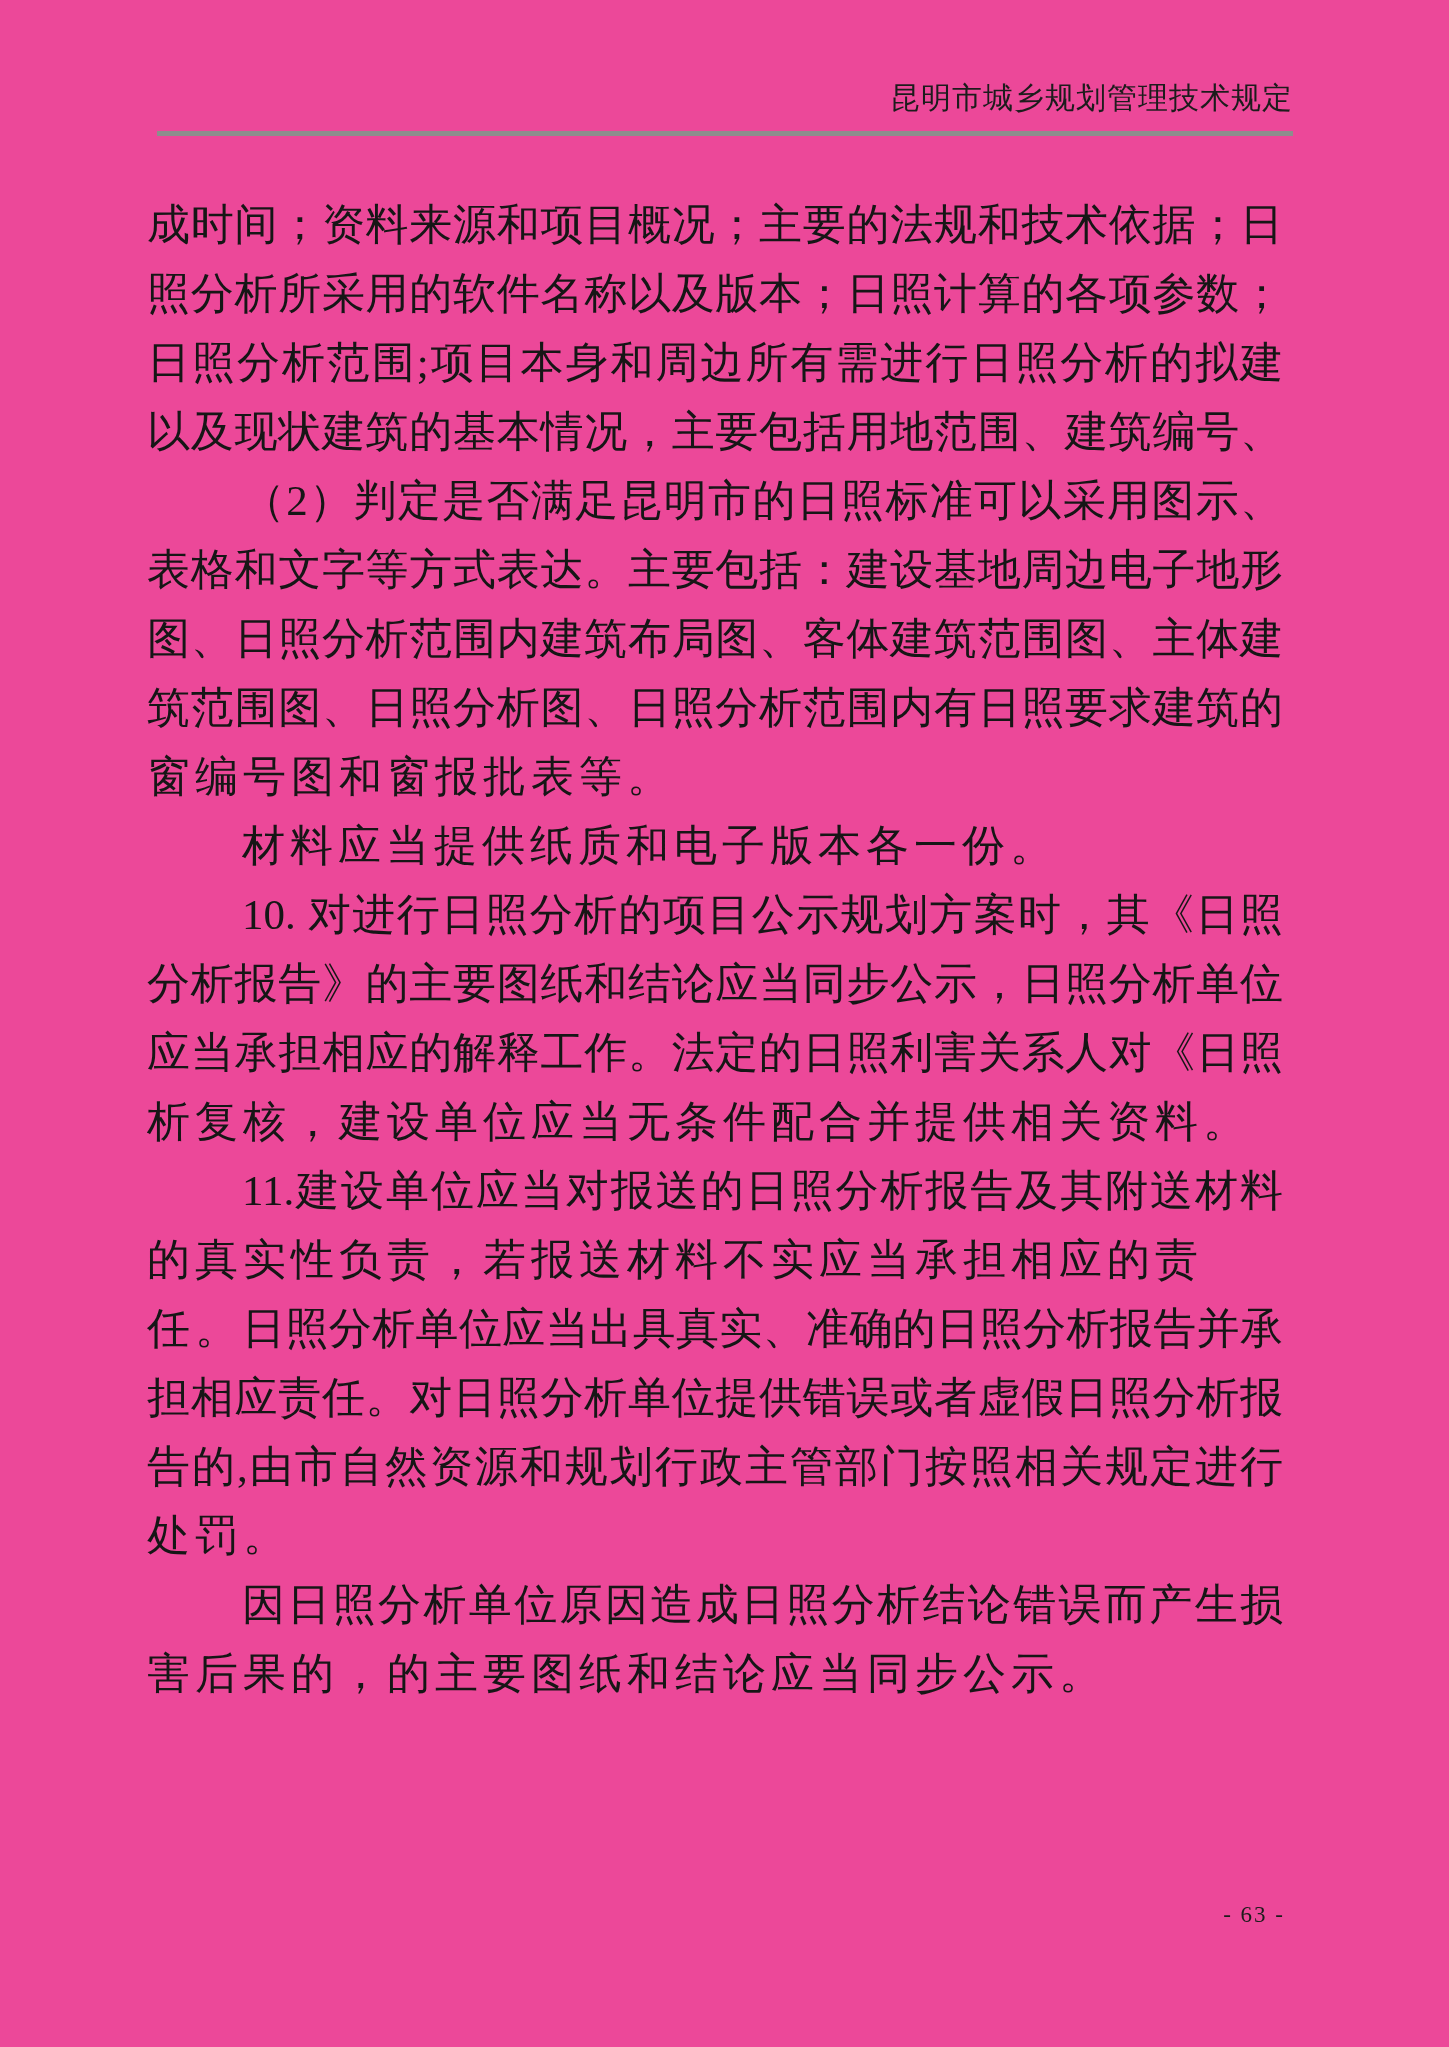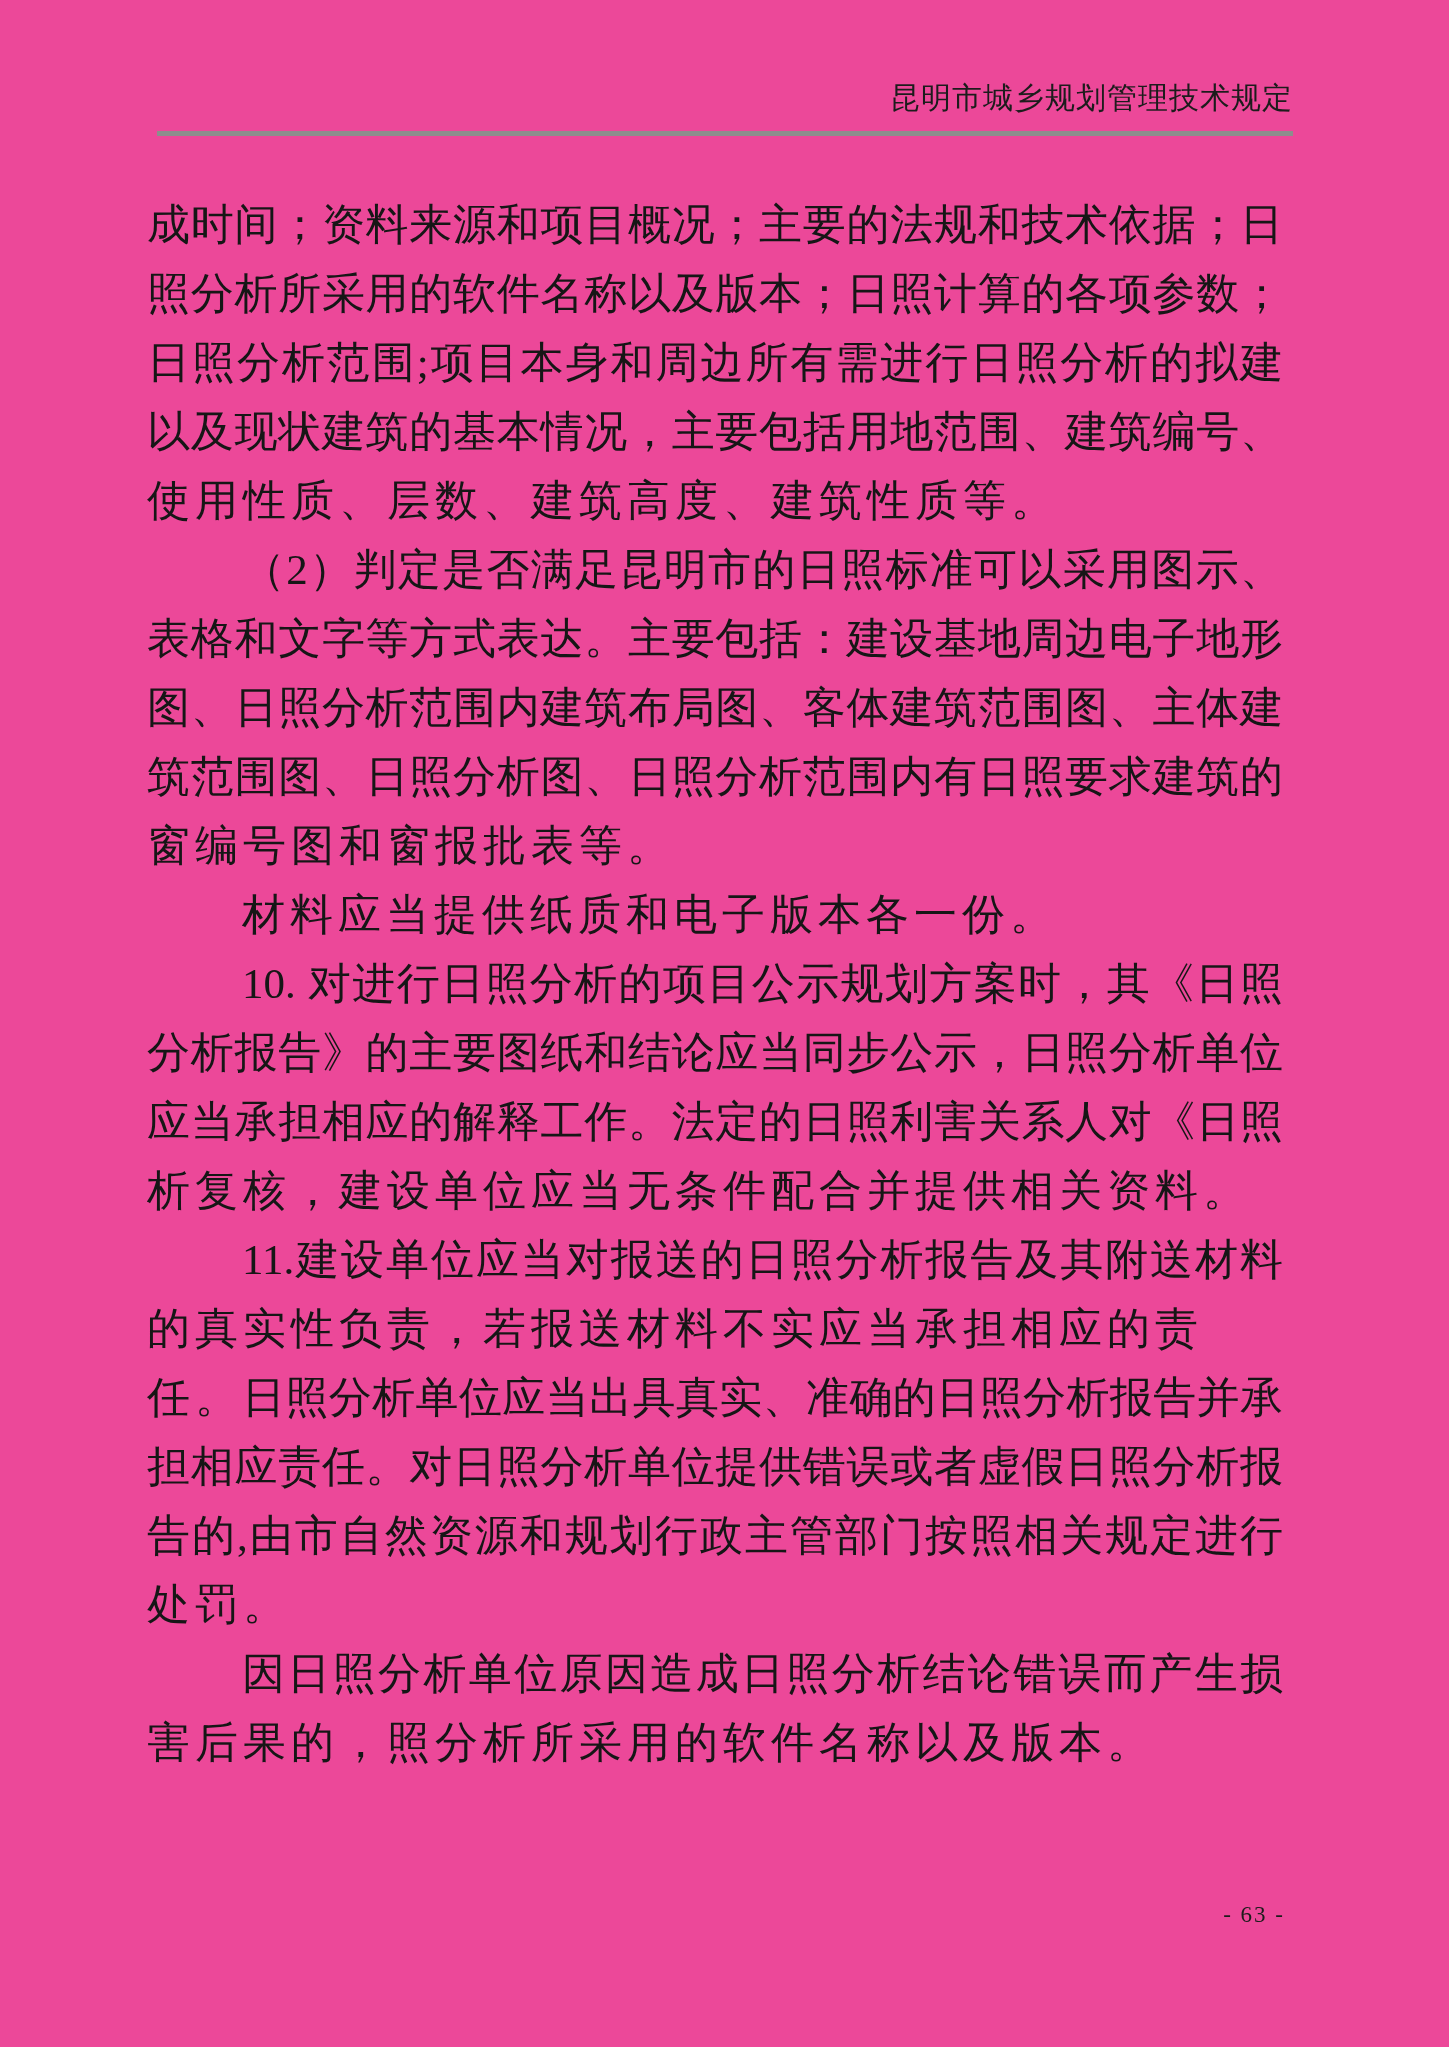--- a/index.html
+++ b/index.html
@@ -84,7 +84,6 @@
       <div class="line just">照分析所采用的软件名称以及版本；日照计算的各项参数；</div>
       <div class="line just">日照分析范围;项目本身和周边所有需进行日照分析的拟建</div>
       <div class="line just">以及现状建筑的基本情况，主要包括用地范围、建筑编号、</div>
-      <div class="line last">使用性质、层数、建筑高度、建筑性质等。</div>
       <div class="line indent just">（2）判定是否满足昆明市的日照标准可以采用图示、</div>
       <div class="line just">表格和文字等方式表达。主要包括：建设基地周边电子地形</div>
       <div class="line just">图、日照分析范围内建筑布局图、客体建筑范围图、主体建</div>

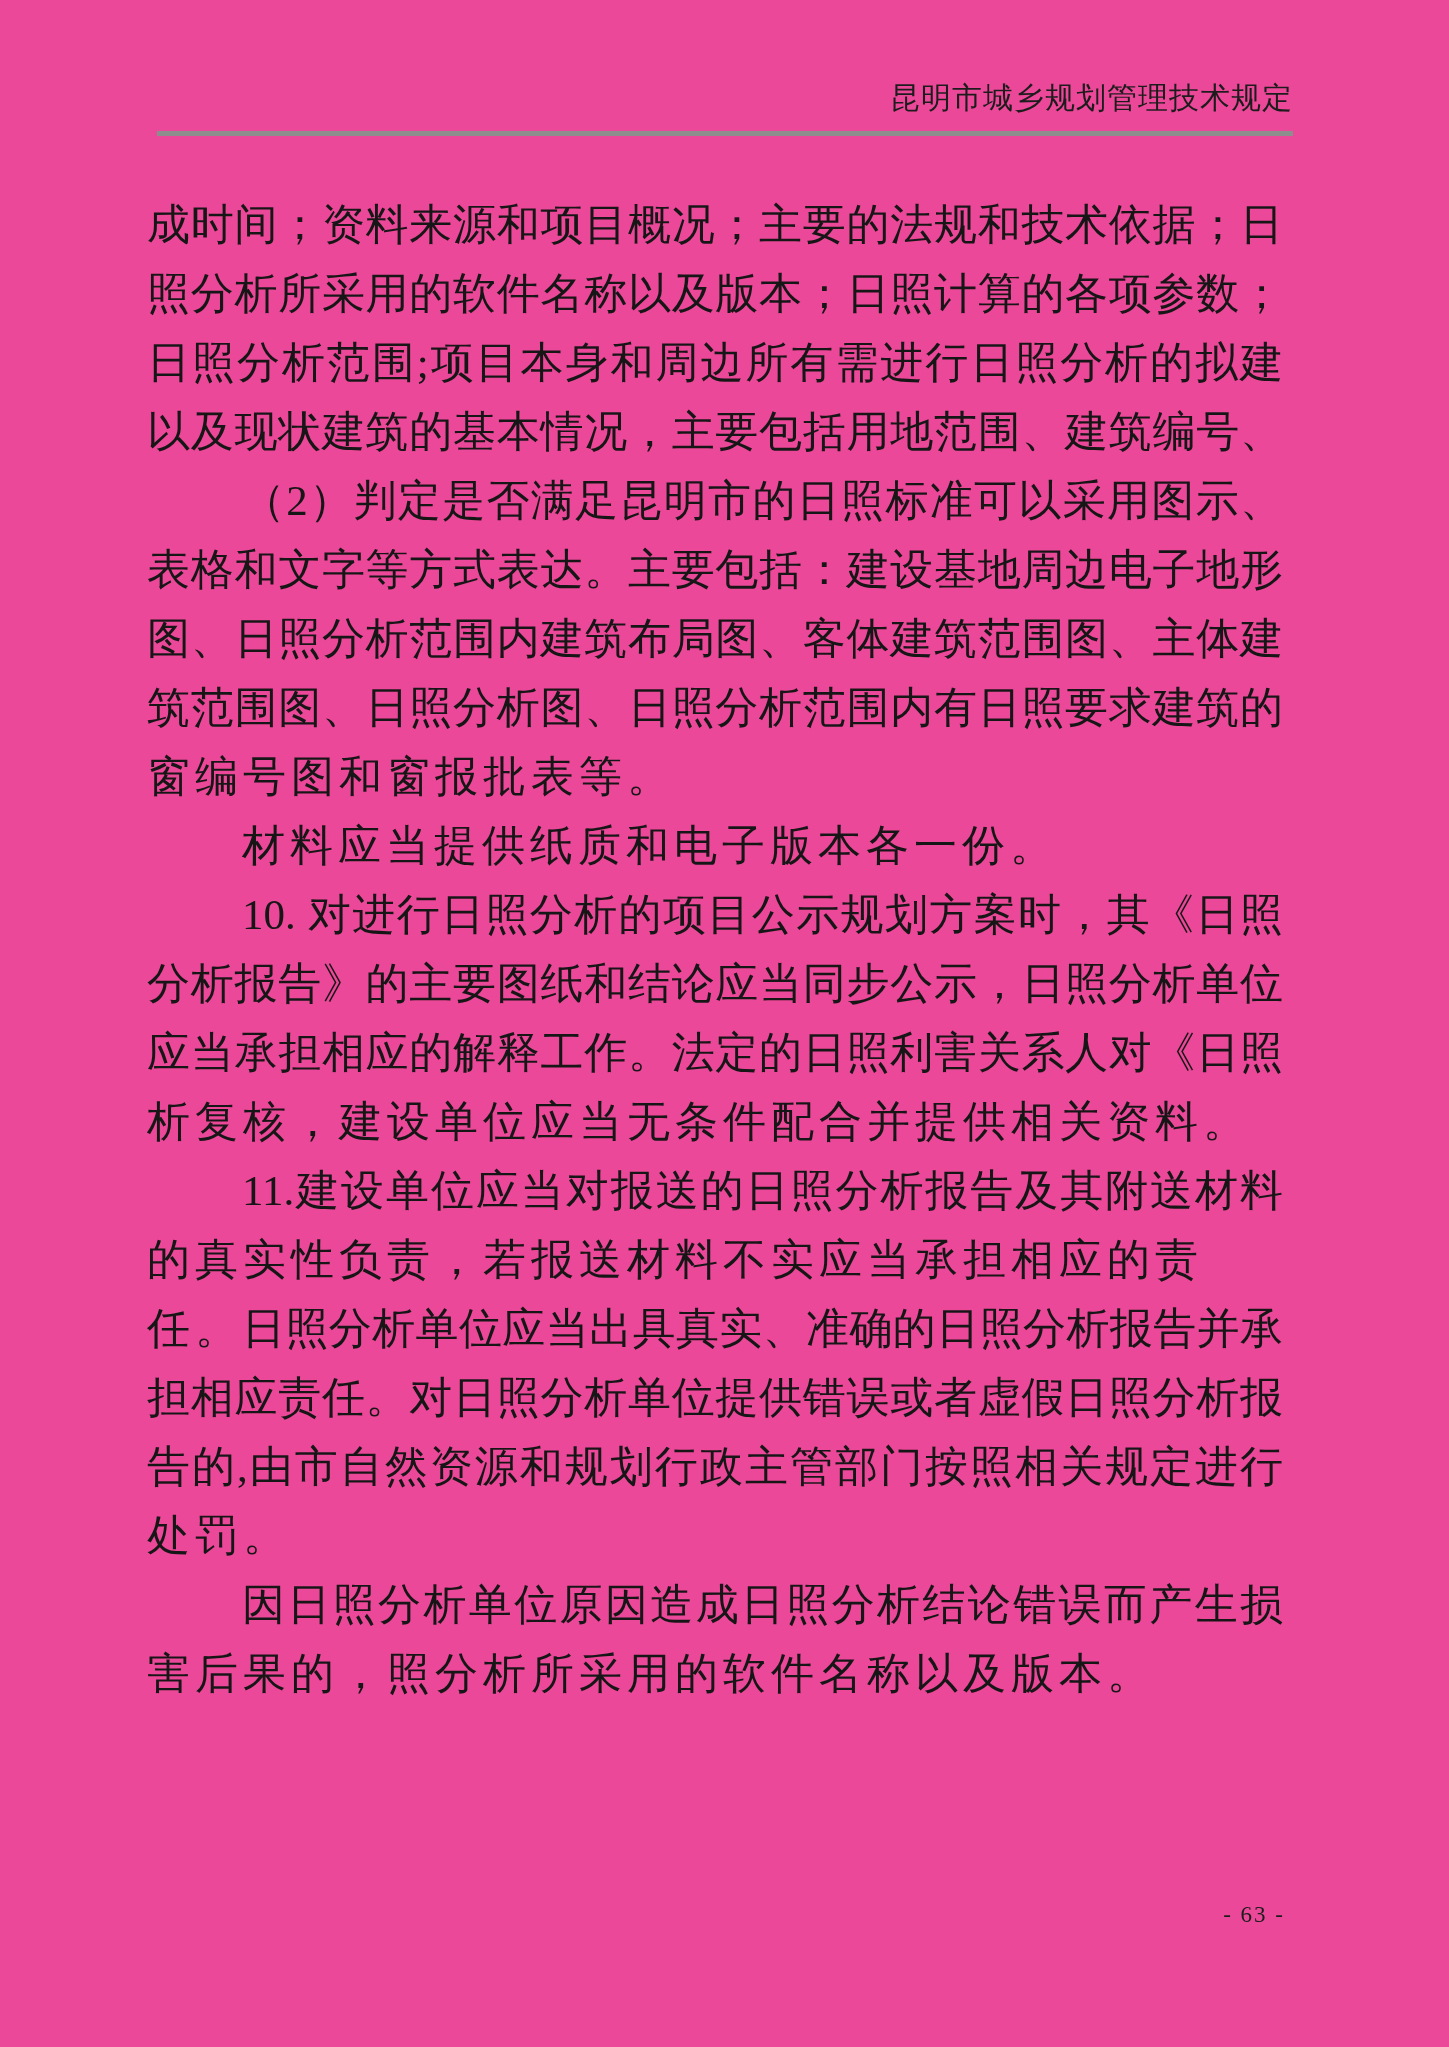--- a/index.html
+++ b/index.html
@@ -101,7 +101,7 @@
       <div class="line just">告的,由市自然资源和规划行政主管部门按照相关规定进行</div>
       <div class="line last">处罚。</div>
       <div class="line indent just">因日照分析单位原因造成日照分析结论错误而产生损</div>
-      <div class="line last">害后果的，照分析所采用的软件名称以及版本。</div>
+      <div class="line last">害后果的，的主要图纸和结论应当同步公示。</div>
     </main>
 
   <footer>

